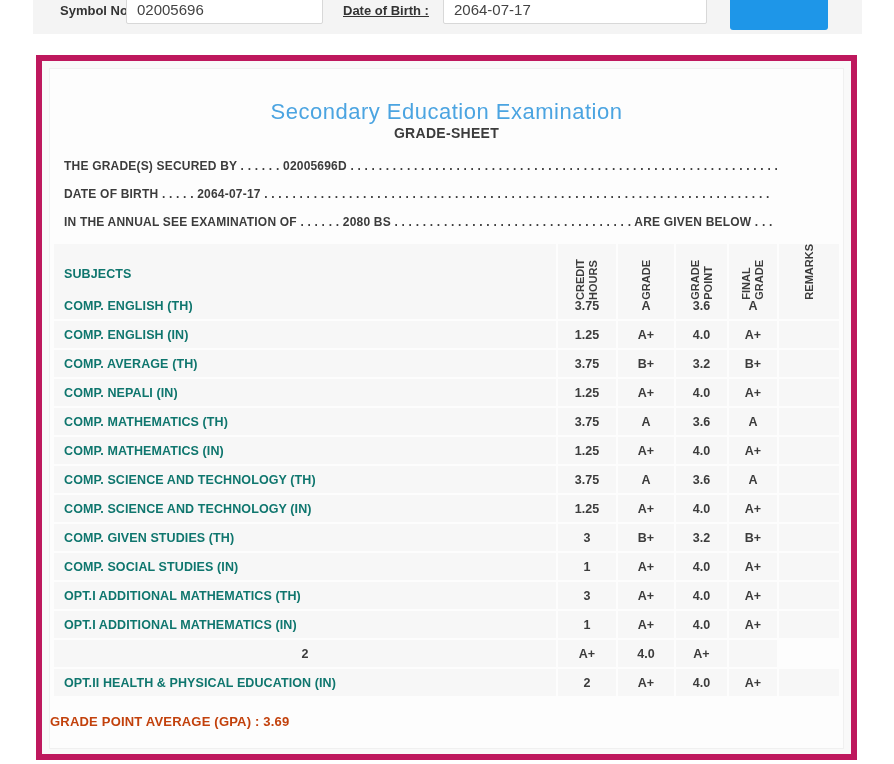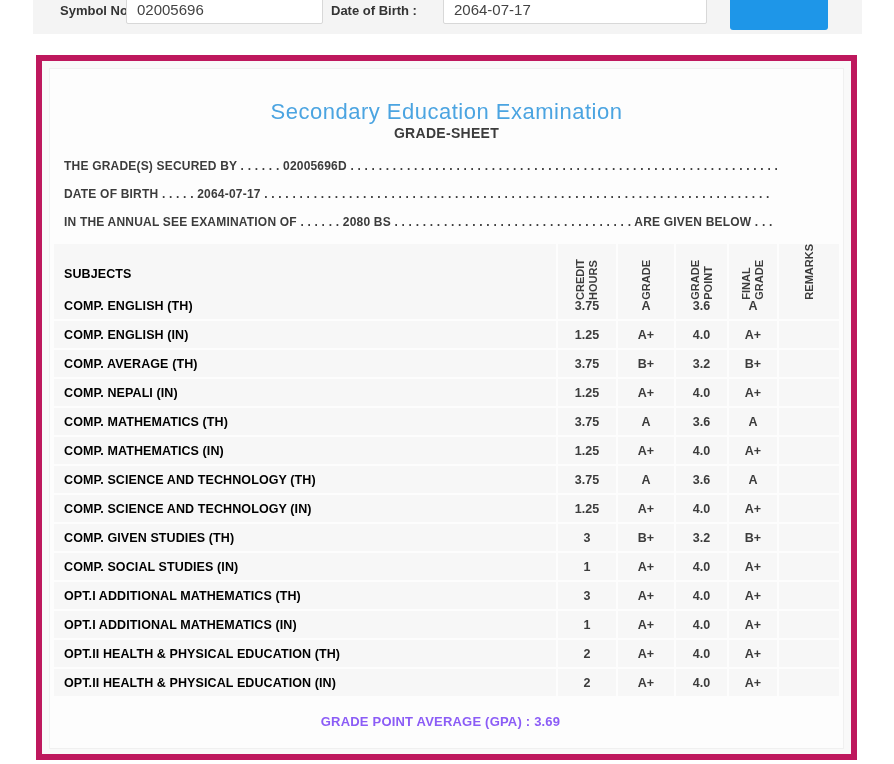--- a/index.html
+++ b/index.html
@@ -27,7 +27,7 @@
     white-space: nowrap;
   }
   .lbl-symbol { left: 27px; }
-  .lbl-dob { left: 298px; }
+  .lbl-dob { left: 310px; text-decoration: underline; }
   .txt-input {
     position: absolute;
     top: -7px;

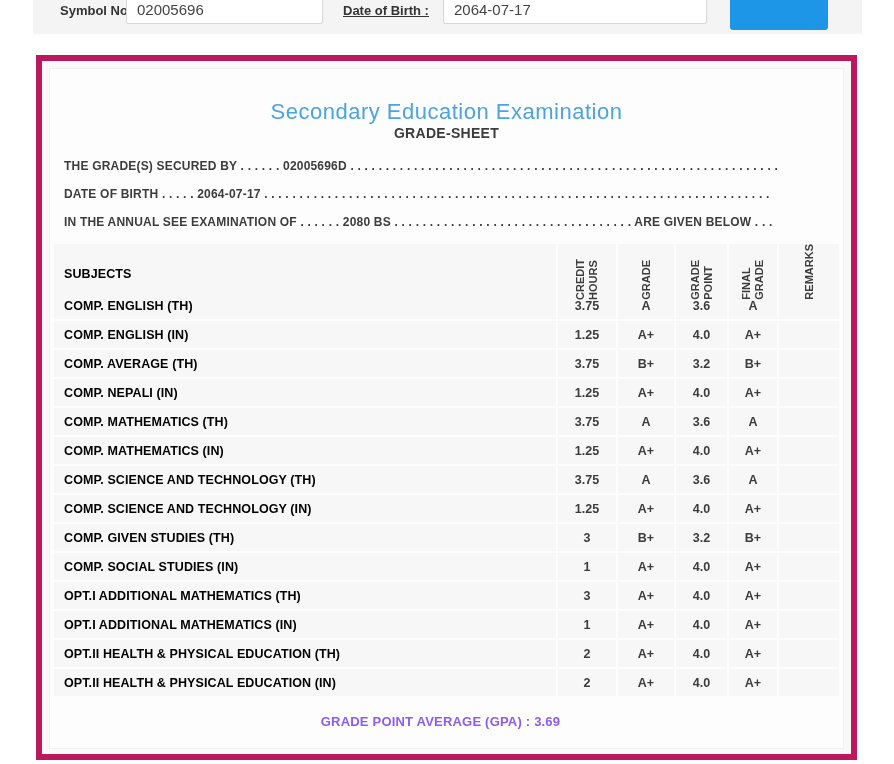--- a/index.html
+++ b/index.html
@@ -119,7 +119,7 @@
     font-size: 12.5px;
     font-weight: bold;
     letter-spacing: 0.1px;
-    color: #000000;
+    color: #0f766e;
   }
   .cell-val {
     display: flex;

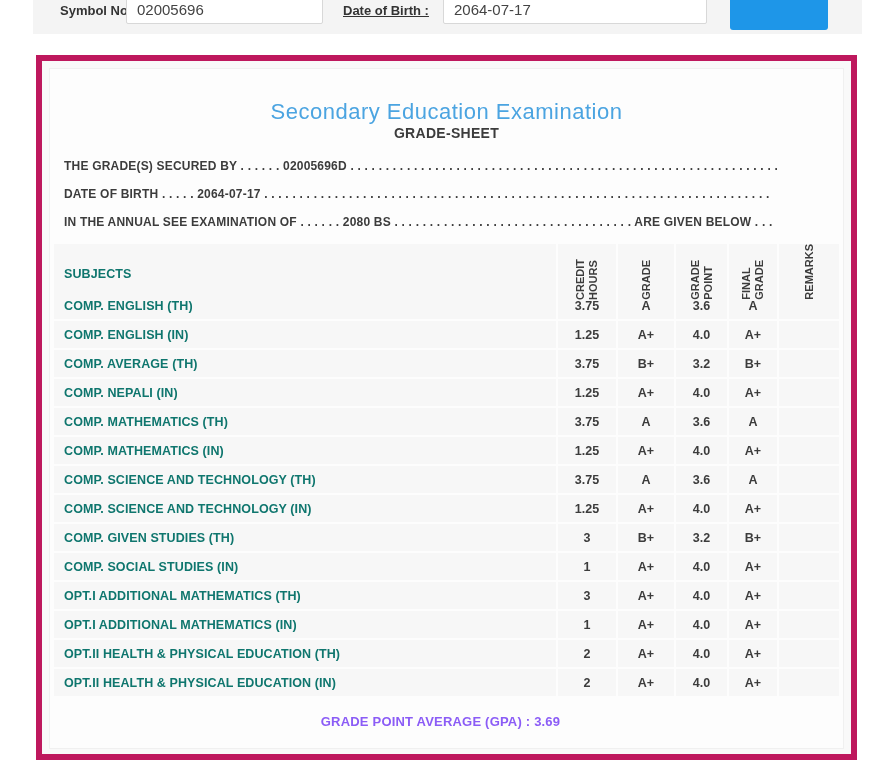--- a/index.html
+++ b/index.html
@@ -309,7 +309,6 @@
   </div>
 
   <div class="trow">
-    <div class="cell-subject">OPT.II HEALTH &amp; PHYSICAL EDUCATION (TH)</div>
     <div class="cell-val">2</div>
     <div class="cell-val">A+</div>
     <div class="cell-val">4.0</div>

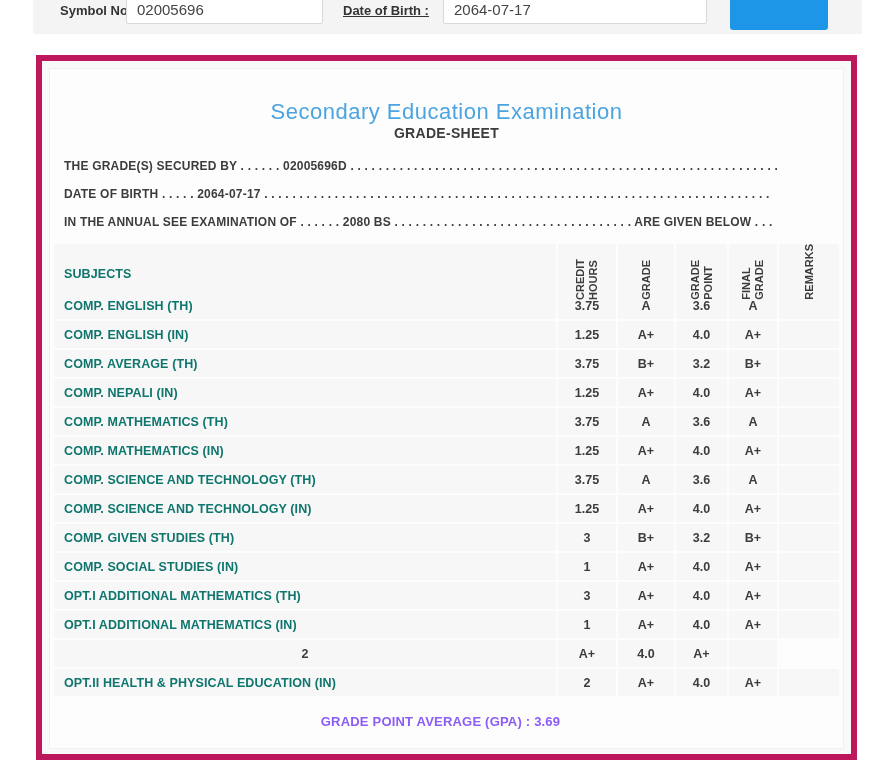--- a/index.html
+++ b/index.html
@@ -147,11 +147,11 @@
 
   .gpa-line {
     margin: 18px 12px 0 0;
-    text-align: center;
+    text-align: left;
     font-size: 13px;
     font-weight: bold;
     letter-spacing: 0.2px;
-    color: #8b5cf6;
+    color: #c2410c;
   }
 </style>
 </head>

